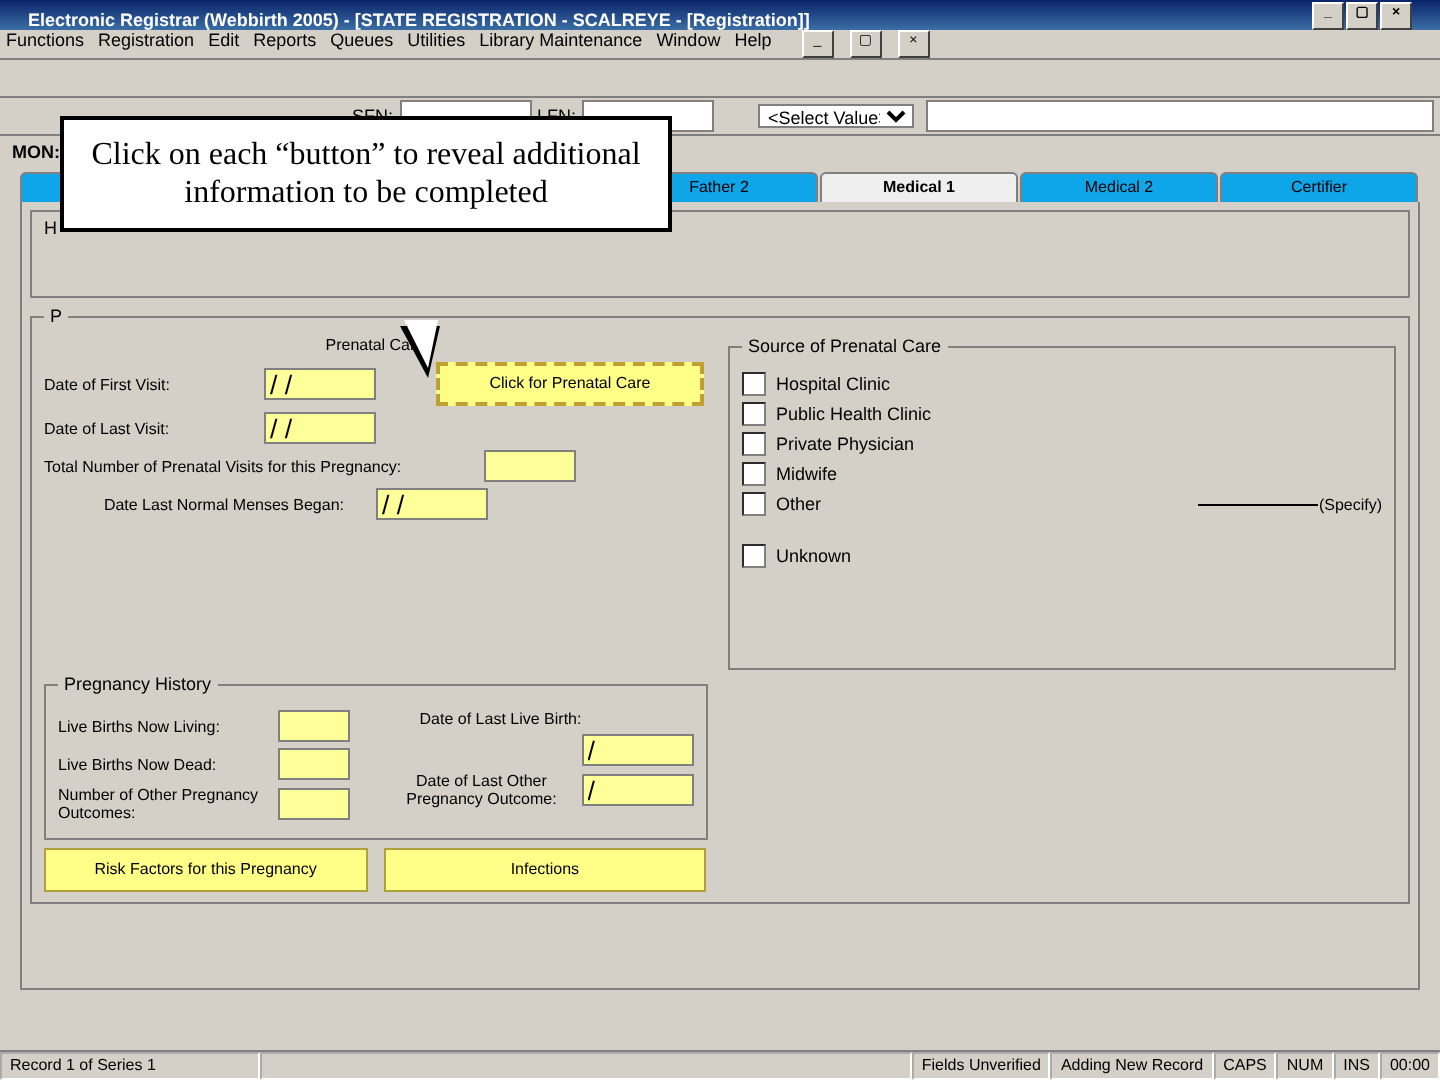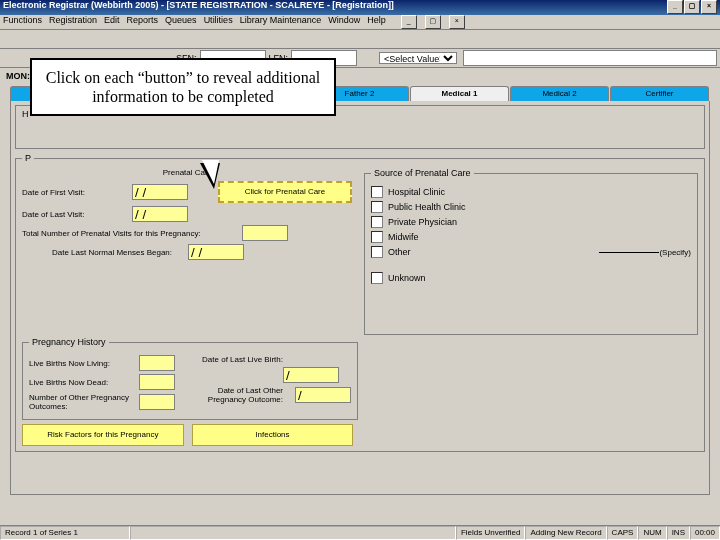--- a/index.html
+++ b/index.html
@@ -4,7 +4,7 @@
 <style>
 html,body{margin:0;padding:0;font-family:Tahoma,Arial,sans-serif;font-size:9px;background:#d4d0c8}
 .window{width:720px;height:540px;background:#d4d0c8;position:relative;overflow:hidden}
-.titlebar{background:linear-gradient(#0a246a,#3a6ea5);color:#fff;height:15px;display:flex;align-items:flex-start;padding:0 3px;font-size:9px;font-weight:bold}
+.titlebar{background:linear-gradient(#0a246a,#3a6ea5);color:#fff;height:15px;display:flex;align-items:flex-end;padding:0 14px;font-size:9px;font-weight:bold}
 .titlebar .spacer{flex:1}
 .titlebtn{width:14px;height:12px;background:#d4d0c8;border:1px solid #fff;border-right-color:#404040;border-bottom-color:#404040;margin-left:1px;font-size:7px;line-height:10px;text-align:center;color:#000}
 .menubar{background:#d4d0c8;height:14px;display:flex;align-items:flex-start;padding:0 3px;font-size:9px;border-bottom:1px solid #808080}

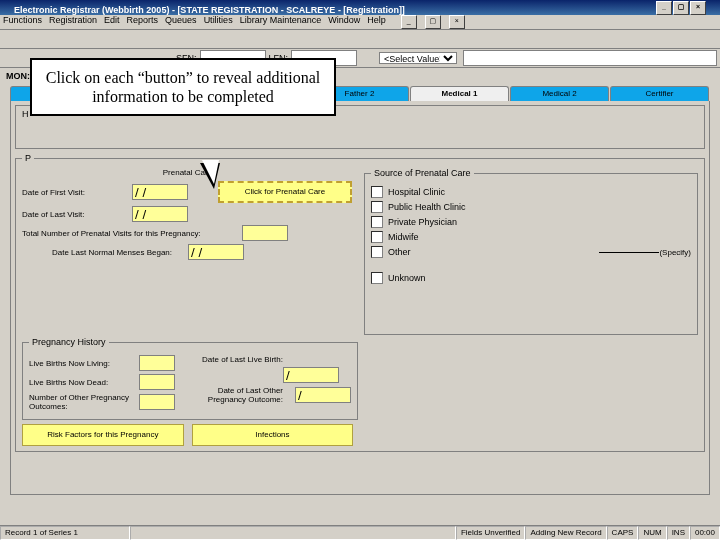--- a/index.html
+++ b/index.html
@@ -183,7 +183,7 @@
                 <input class="yin" style="width: 50px;" value="/">
               </div>
            <div class="row">
-                <span class="lbl" style="width:100px;text-align:right;padding-right:12px">Date of Last Other Pregnancy Outcome:</span>
+                <span class="lbl" style="width:100px;text-align:center;padding-right:0">Date of Last Other Pregnancy Outcome:</span>
                 <input class="yin" style="width: 50px;" value="/">
               </div>
          </div>

